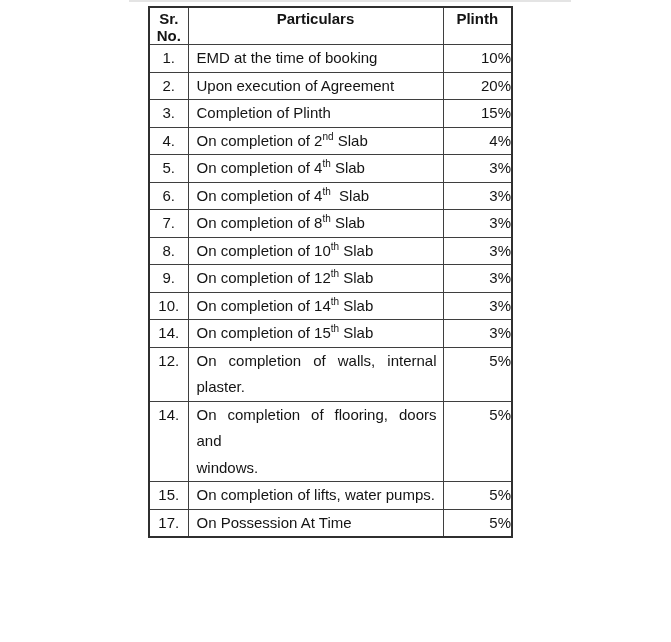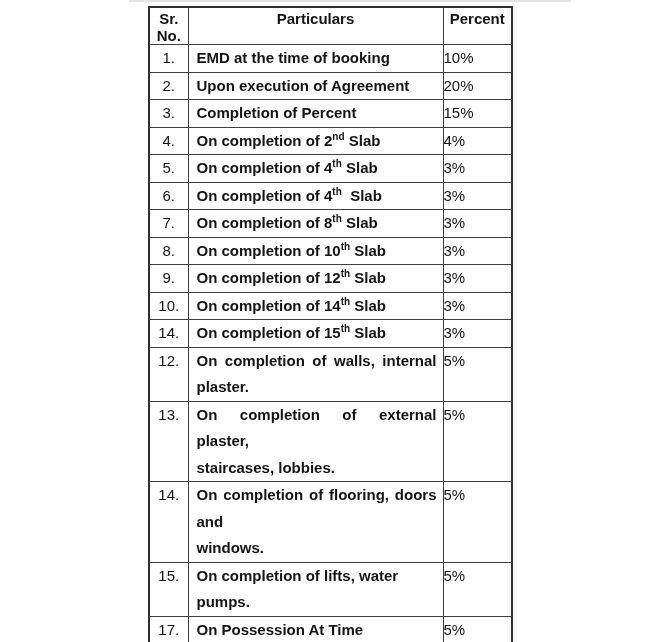--- a/index.html
+++ b/index.html
@@ -91,7 +91,7 @@
         <th class="col-sr">Sr.
 No.</th>
         <th class="col-part">Particulars</th>
-        <th class="col-pct">Percent</th>
+        <th class="col-pct">Plinth</th>
       </tr>
     </thead>
     <tbody id="rows-body">

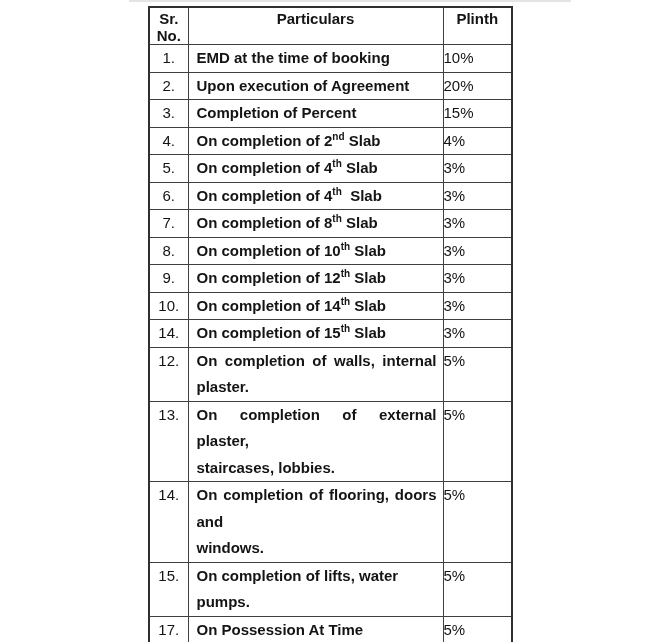--- a/index.html
+++ b/index.html
@@ -58,7 +58,7 @@
   .schedule tbody tr.single { height: 26.5px; }
   .schedule tbody tr.double { height: 53px; }
   .col-sr  { width: 39px;  text-align: center; }
-  .col-part{ width: 255px; text-align: left; font-weight: bold; }
+  .col-part{ width: 255px; text-align: left; }
   .col-pct { width: 69px;  text-align: left; }
   td.col-part { padding-left: 8px; padding-right: 6px; }
   .p-line { white-space: pre-wrap; }

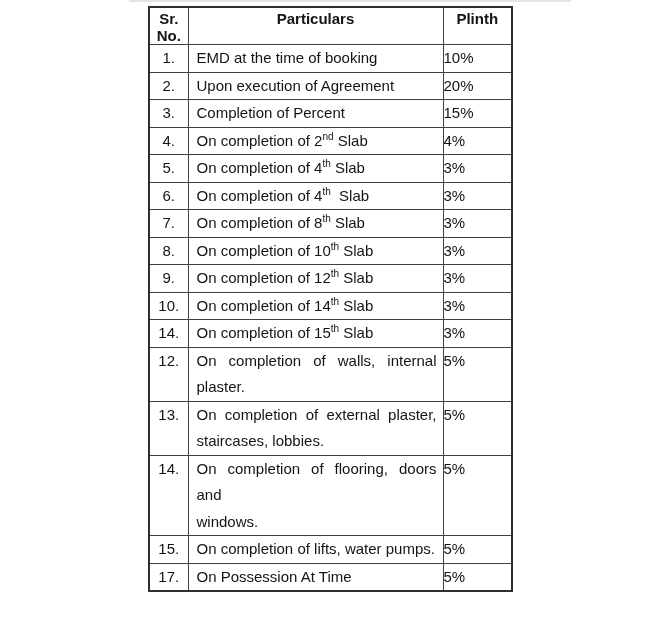--- a/index.html
+++ b/index.html
@@ -59,7 +59,7 @@
   .schedule tbody tr.double { height: 53px; }
   .col-sr  { width: 39px;  text-align: center; }
   .col-part{ width: 255px; text-align: left; }
-  .col-pct { width: 69px;  text-align: left; }
+  .col-pct { width: 69px;  text-align: right; }
   td.col-part { padding-left: 8px; padding-right: 6px; }
   .p-line { white-space: pre-wrap; }
   .p-line.justified {

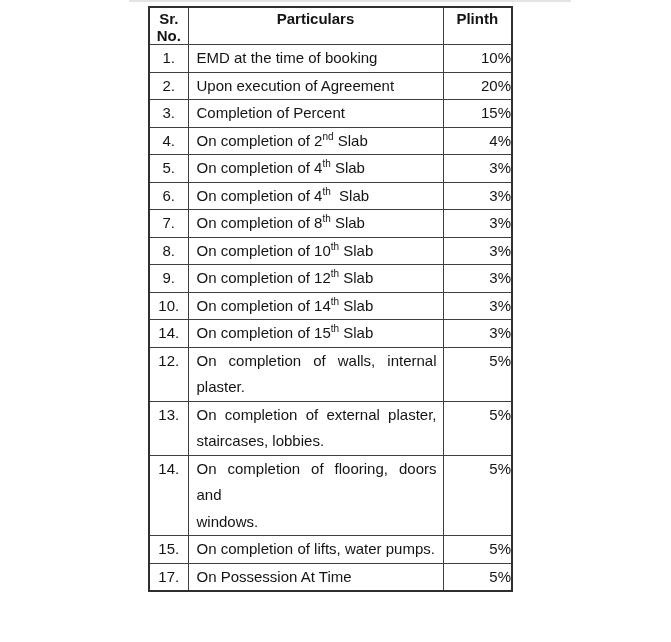--- a/index.html
+++ b/index.html
@@ -112,7 +112,7 @@
         <tr class="single">
           <td class="col-sr">3.</td>
           <td class="col-part">
-            <div class="p-line"><span>Completion of Percent</span></div>
+            <div class="p-line"><span>Completion of Plinth</span></div>
           </td>
           <td class="col-pct">15%</td>
         </tr>

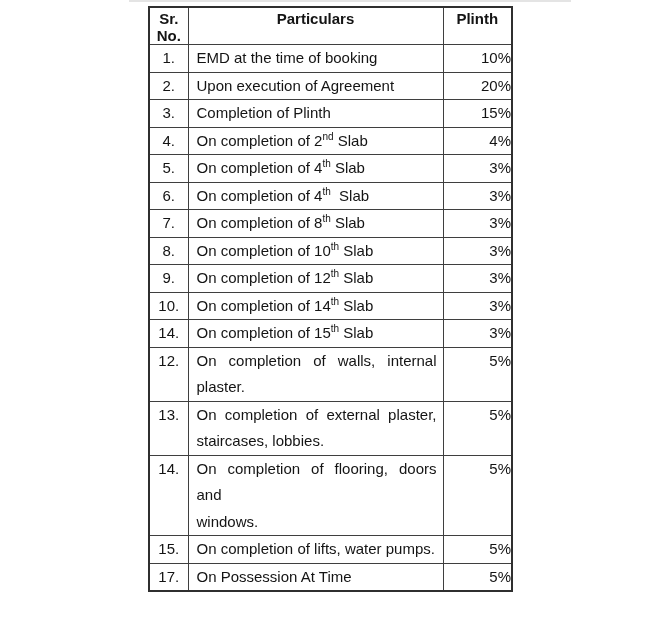--- a/index.html
+++ b/index.html
@@ -181,14 +181,6 @@
           <td class="col-pct">5%</td>
         </tr>
         <tr class="double">
-          <td class="col-sr">13.</td>
-          <td class="col-part">
-            <div class="p-line justified"><span>On completion of external plaster,</span></div>
-            <div class="p-line"><span>staircases, lobbies.</span></div>
-          </td>
-          <td class="col-pct">5%</td>
-        </tr>
-        <tr class="double">
           <td class="col-sr">14.</td>
           <td class="col-part">
             <div class="p-line justified"><span>On completion of flooring, doors and</span></div>

